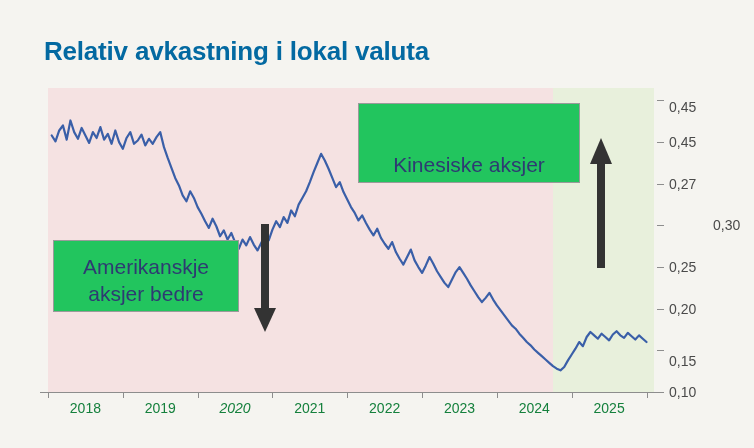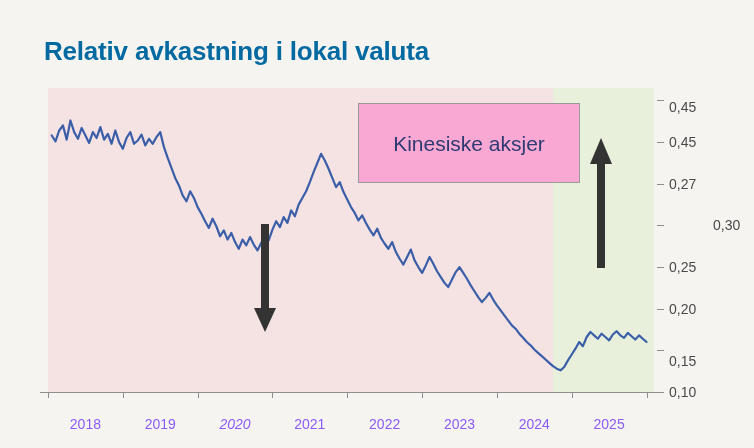--- a/index.html
+++ b/index.html
@@ -111,14 +111,14 @@
   
   .anno-box {
     position: absolute;
-    background: #f9a8d4;
+    background: #22c55e;
     border: 1px solid #9a9a9a;
     color: #2e3a72;
     font-size: 21px;
     line-height: 27px;
     text-align: center;
     display: flex;
-    align-items: center;
+    align-items: flex-end;
     justify-content: center;
     box-sizing: border-box;
     padding: 4px 8px;

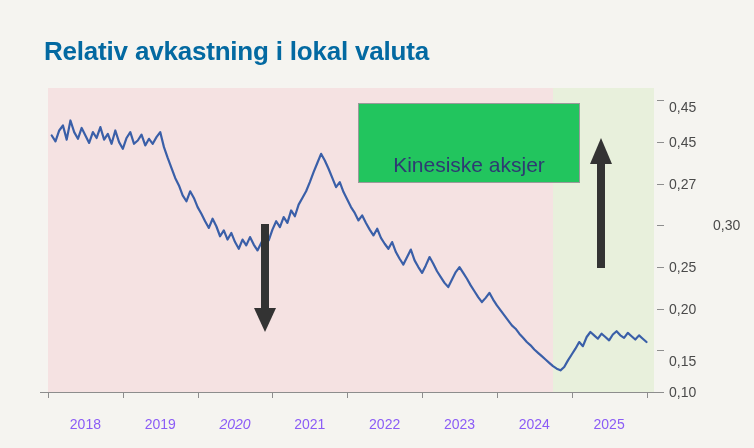--- a/index.html
+++ b/index.html
@@ -199,6 +199,12 @@
     </div>
   </div>
 
+  <div class="anno-box" id="anno-us">
+    <div>
+      <div>Amerikanskje</div>
+      <div>aksjer bedre</div>
+    </div>
+  </div>
 
   <svg class="arrow-svg" id="arrow-down" viewBox="0 0 30 110">
     <rect x="11" y="0" width="8" height="88" fill="#333333"></rect>

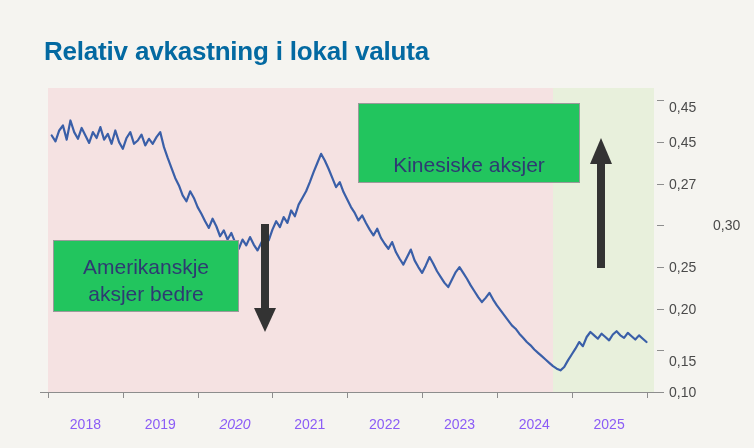--- a/index.html
+++ b/index.html
@@ -84,9 +84,9 @@
   }
   .xlabel {
     position: absolute;
-    top: 416px;
+    top: 400px;
     font-size: 14px;
-    color: #8b5cf6;
+    color: #15803d;
     text-align: center;
     width: 70px;
     margin-left: -35px;

